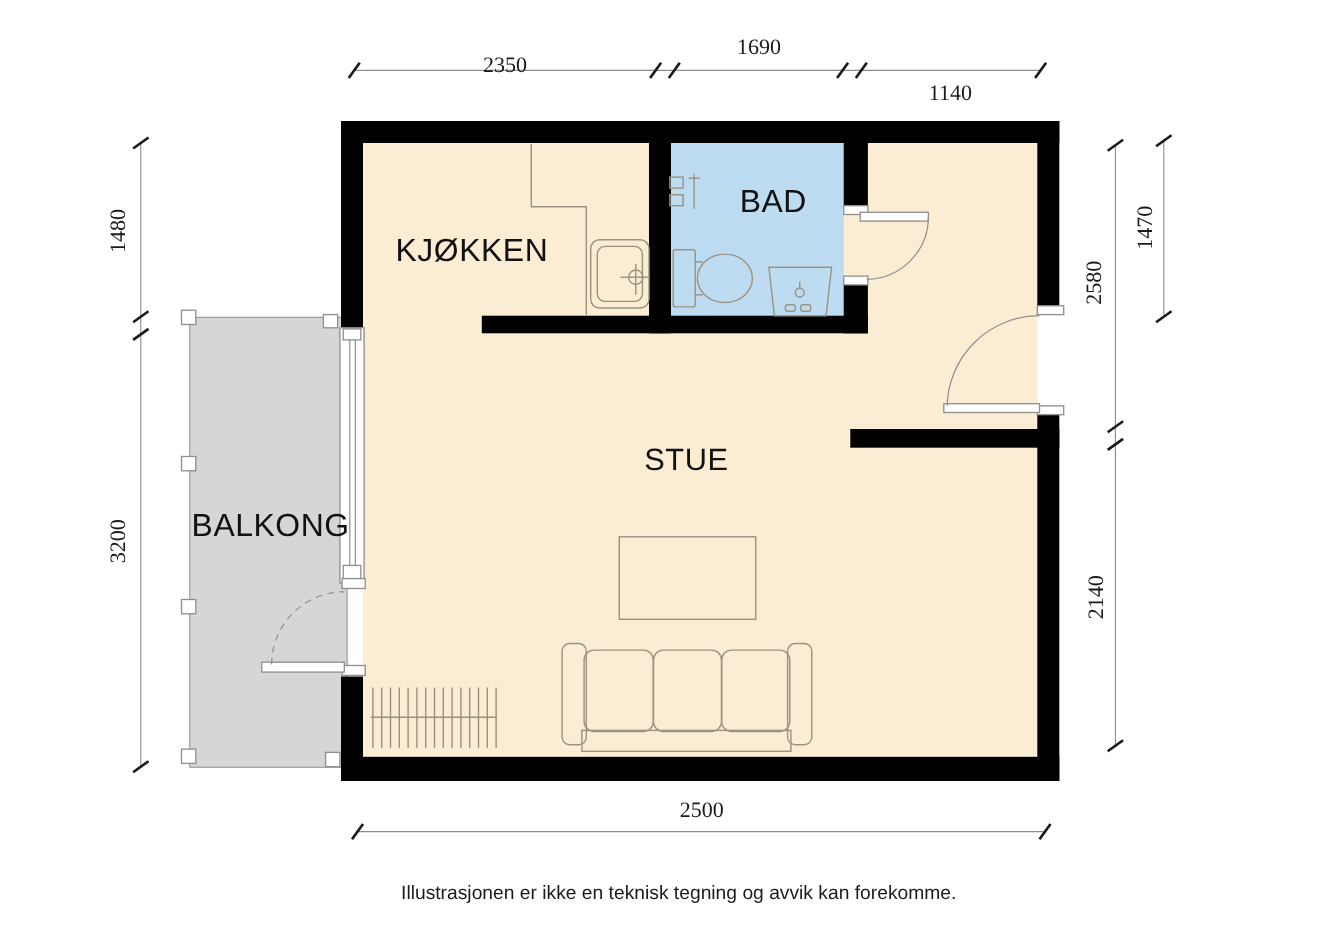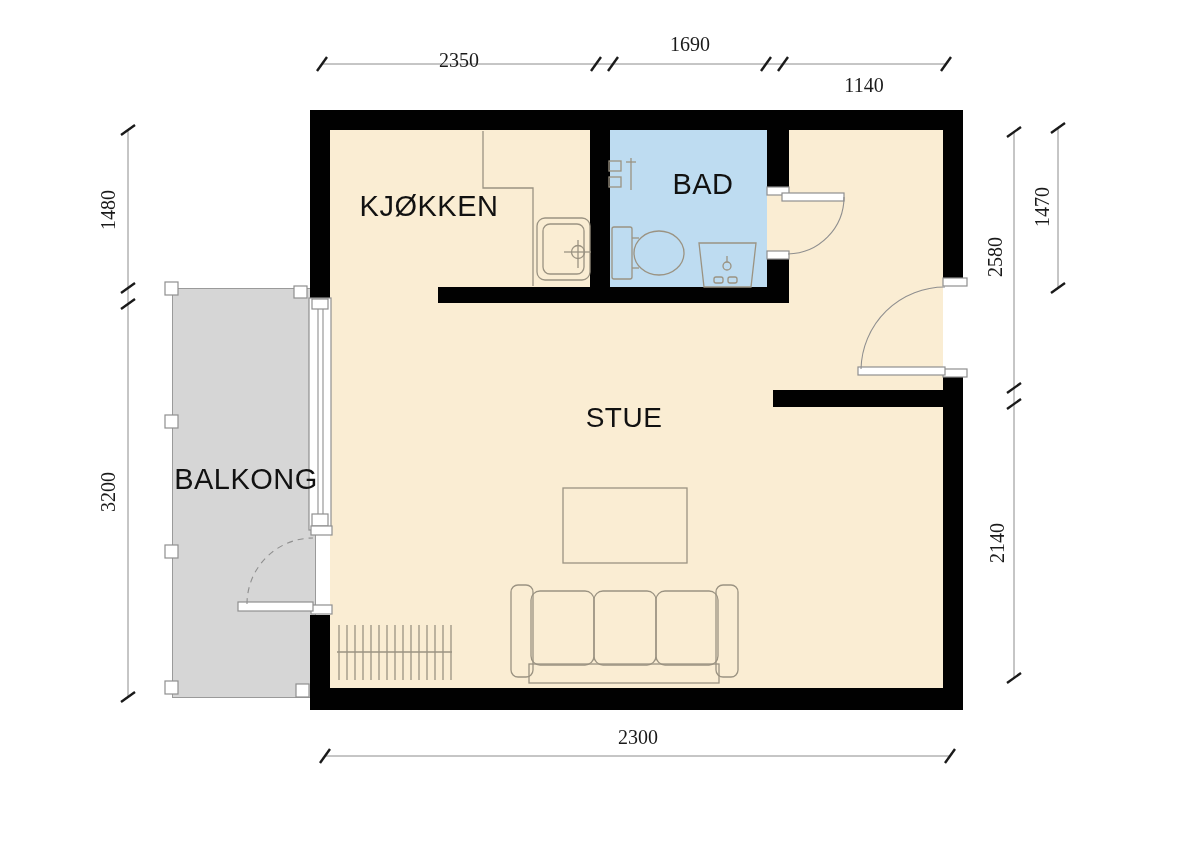--- a/index.html
+++ b/index.html
@@ -188,7 +188,7 @@
     </g>
   </svg>
 
-  <div class="room-label" style="left:429px;top:206px;">KJØKKEN</div>
+  <div class="room-label" style="left:429px;top:229px;">KJØKKEN</div>
   <div class="room-label" style="left:703px;top:184px;">BAD</div>
   <div class="room-label" style="left:624px;top:418px;font-size:28px;">STUE</div>
   <div class="room-label" style="left:246px;top:479px;text-align:right;">BALKONG</div>

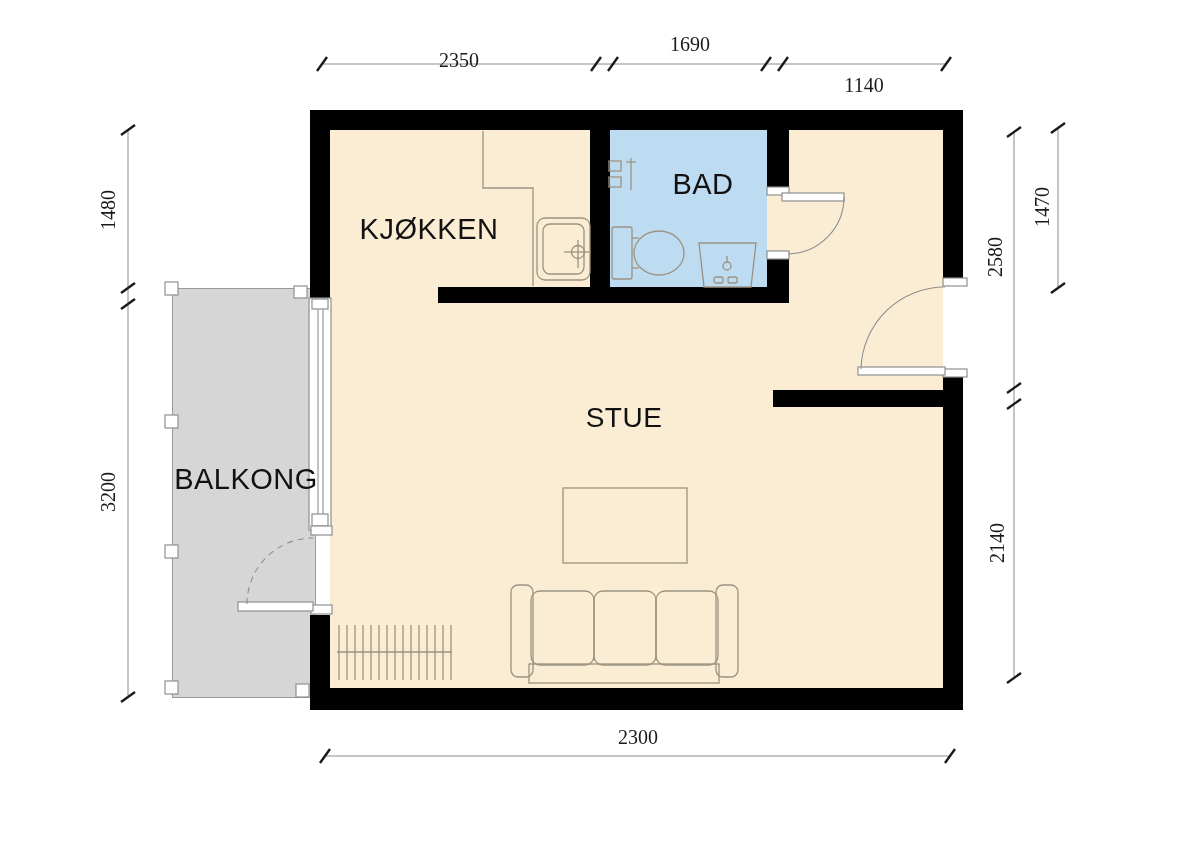--- a/index.html
+++ b/index.html
@@ -201,7 +201,7 @@
   <div class="dim-label vert" style="left:995px;top:257px;">2580</div>
   <div class="dim-label vert" style="left:997px;top:543px;">2140</div>
   <div class="dim-label vert" style="left:1042px;top:207px;">1470</div>
-  <div class="dim-label" style="left:638px;top:737px;">2300</div>
+  <div class="dim-label" style="left:638px;top:737px;">2500</div>
 
 
 </div>

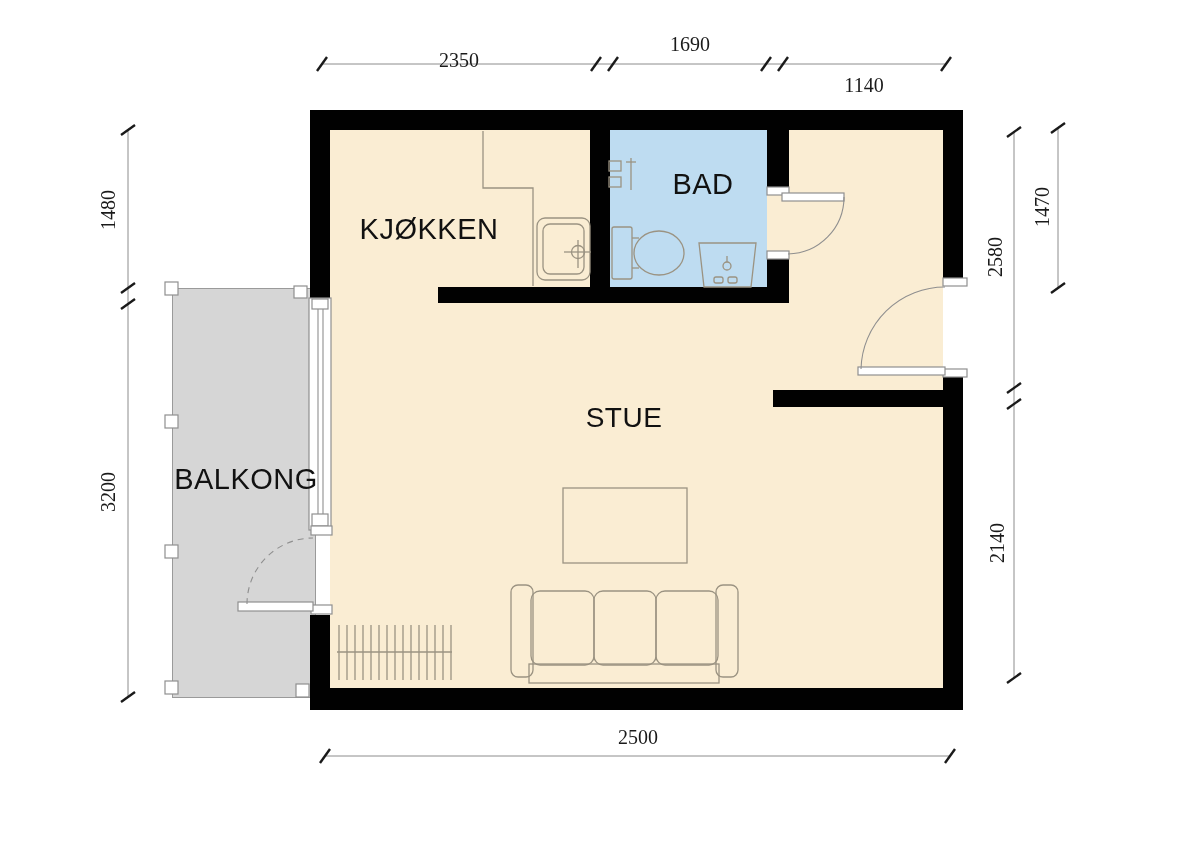--- a/index.html
+++ b/index.html
@@ -203,6 +203,7 @@
   <div class="dim-label vert" style="left:1042px;top:207px;">1470</div>
   <div class="dim-label" style="left:638px;top:737px;">2500</div>
 
+  <div class="disclaimer" style="left:617px;top:812px;">Illustrasjonen er ikke en teknisk tegning og avvik kan forekomme.</div>
 
 </div>
 

